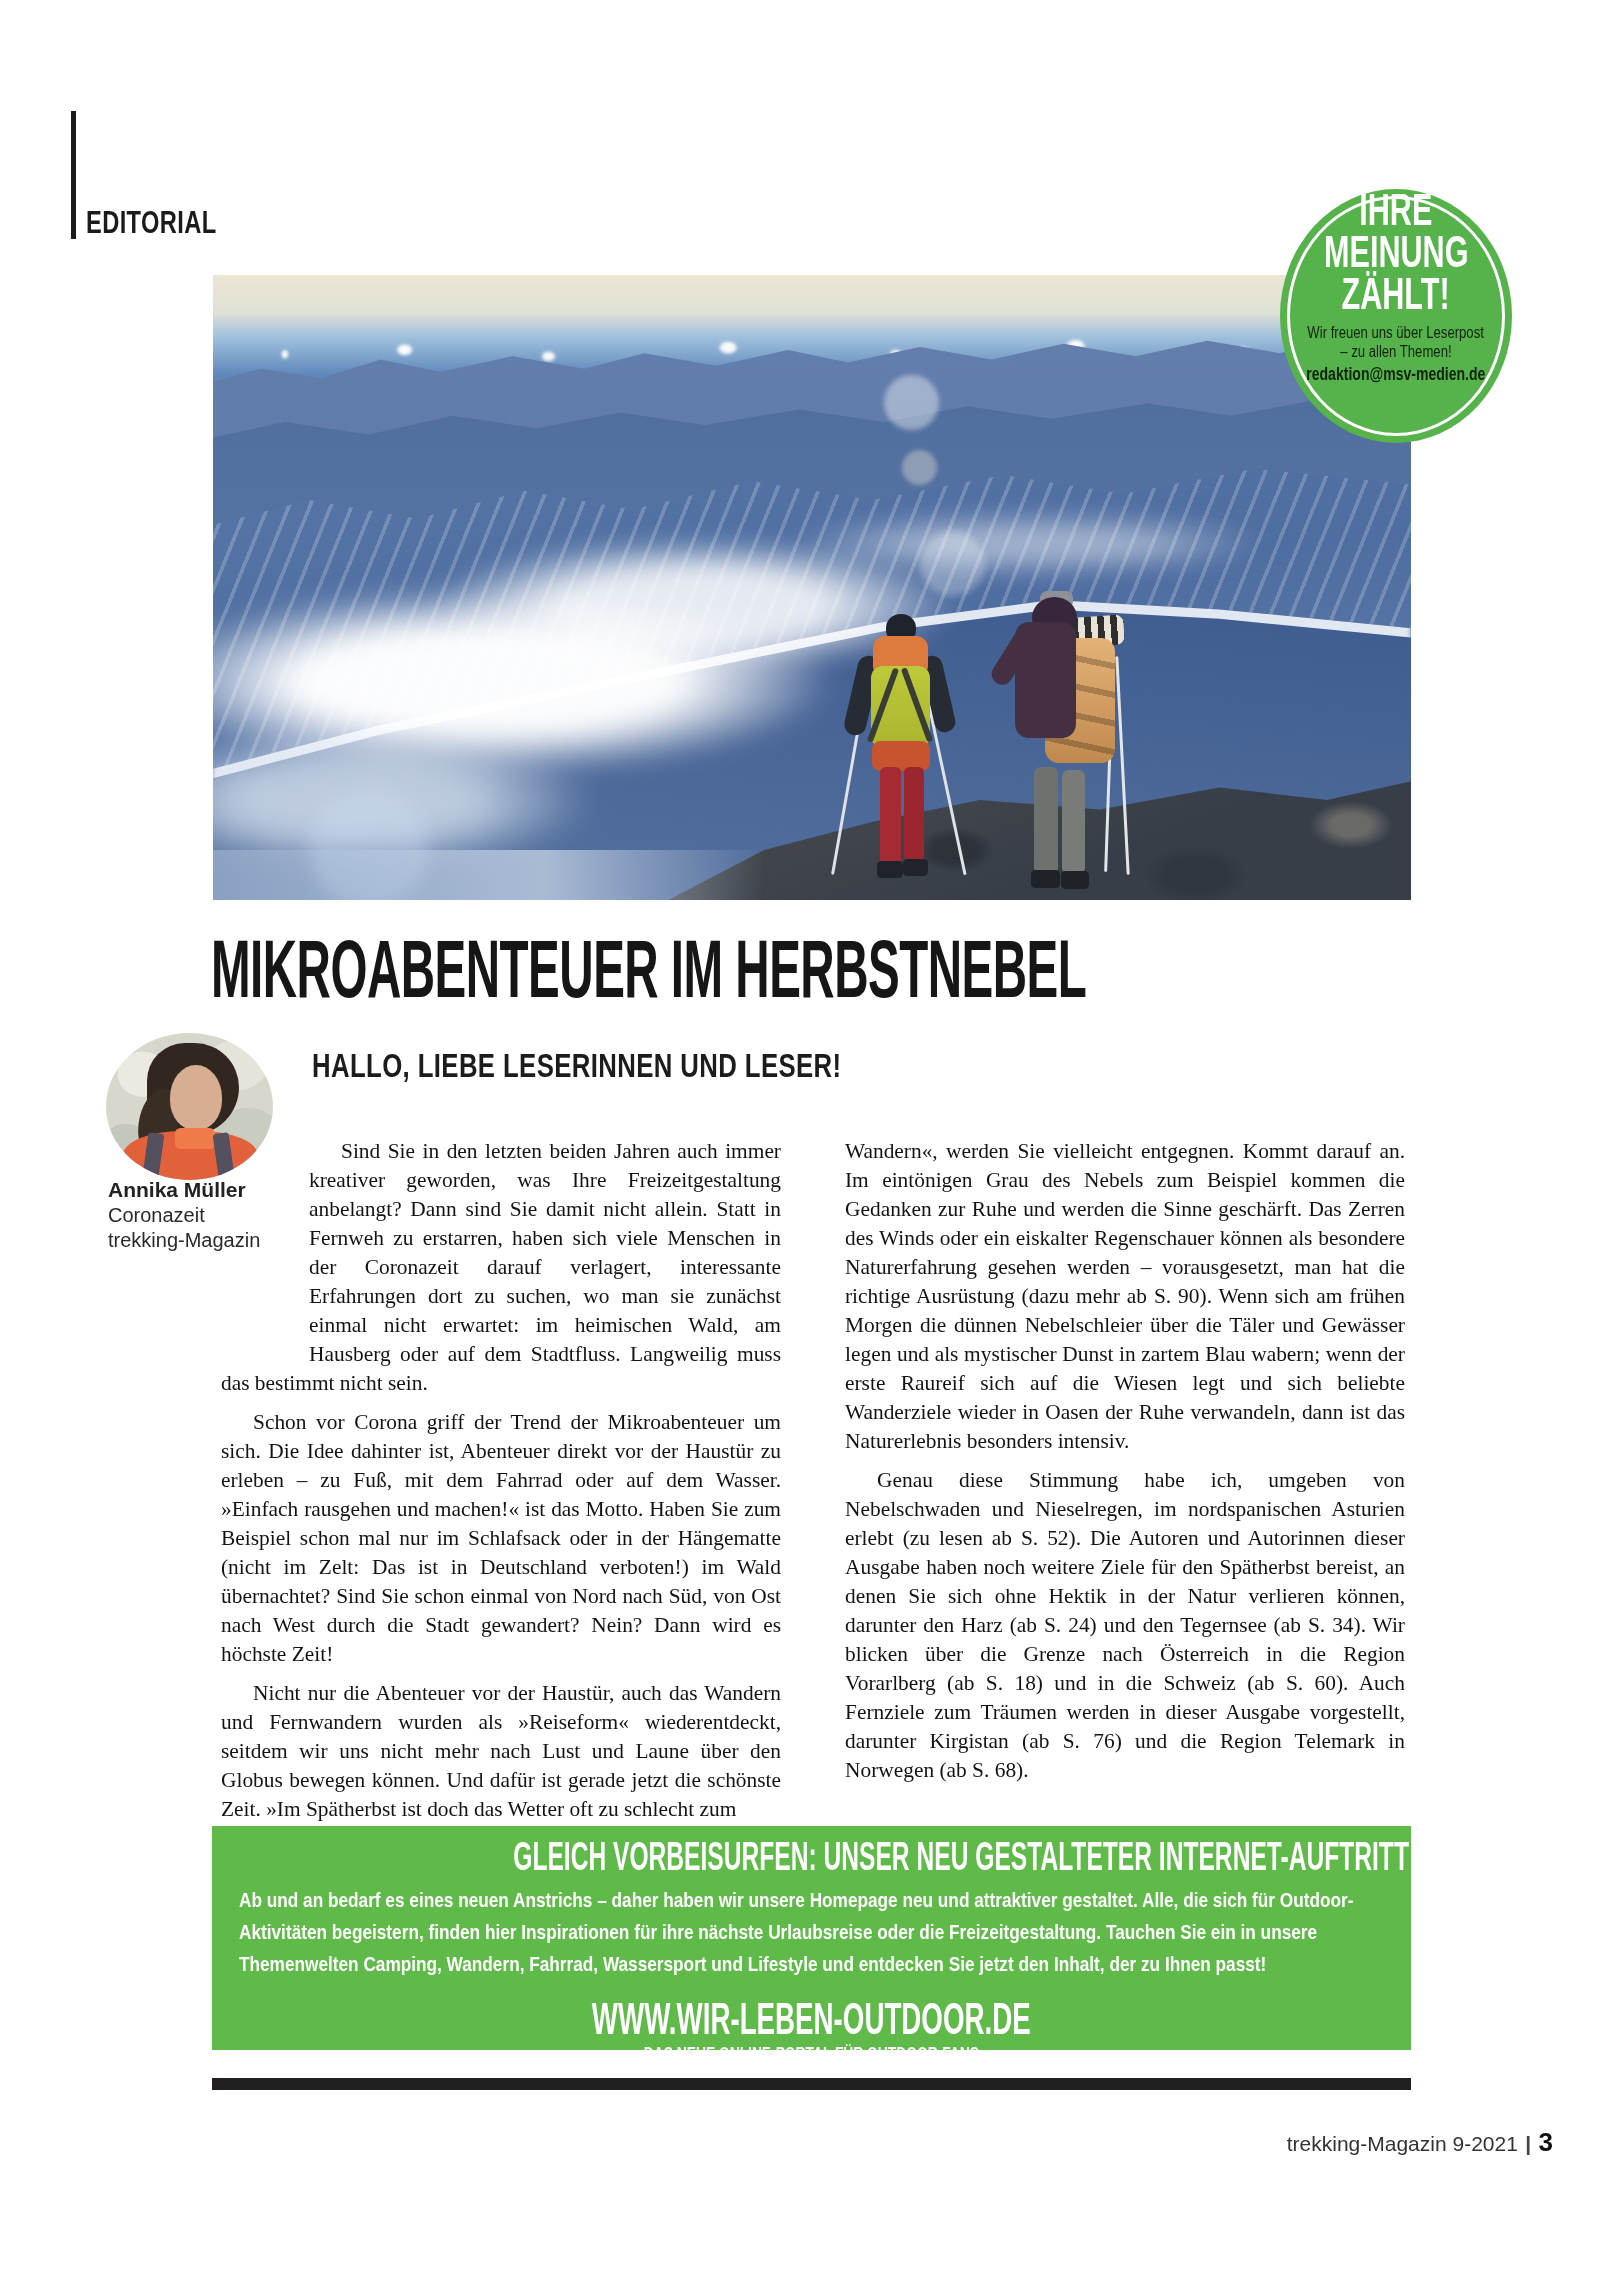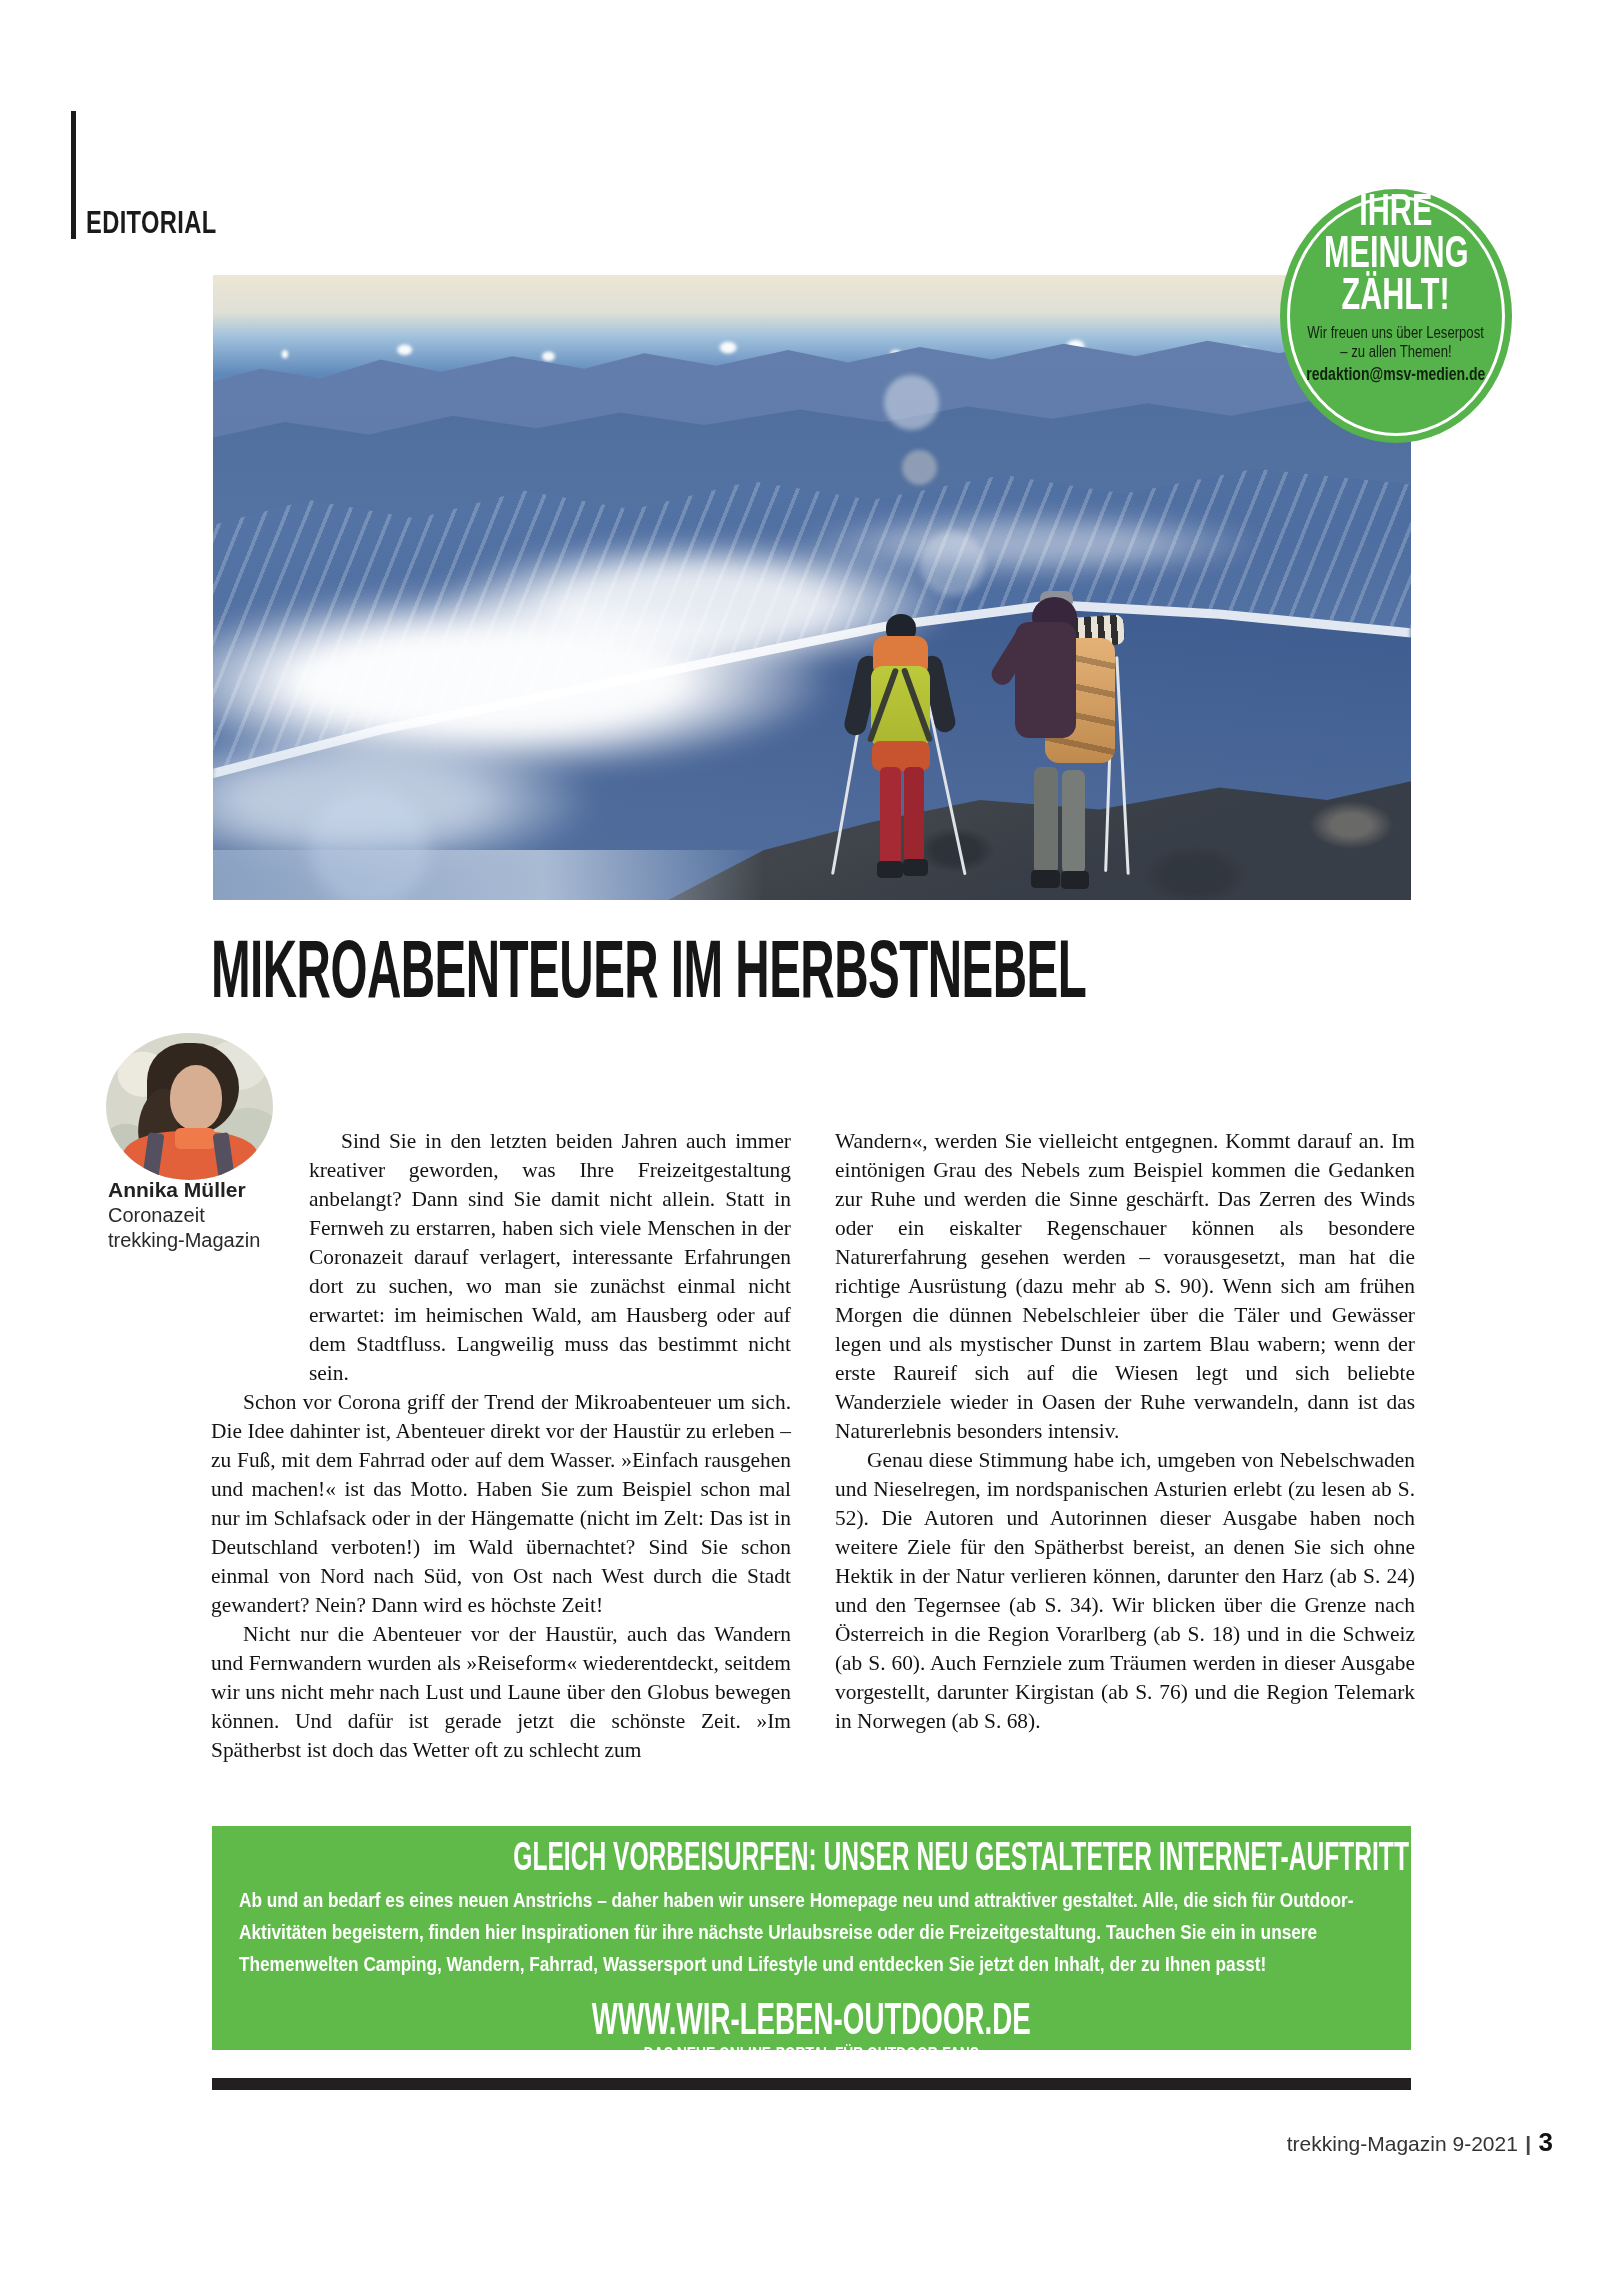--- a/index.html
+++ b/index.html
@@ -234,6 +234,9 @@
   <div class="abs headline">
     <span class="cond">MIKROABENTEUER IM HERBSTNEBEL</span>
   </div>
+  <div class="abs greeting">
+    <span class="cond">HALLO, LIEBE LESERINNEN UND LESER!</span>
+  </div>
 
   <div class="abs avatar">
     <div class="hair"></div>

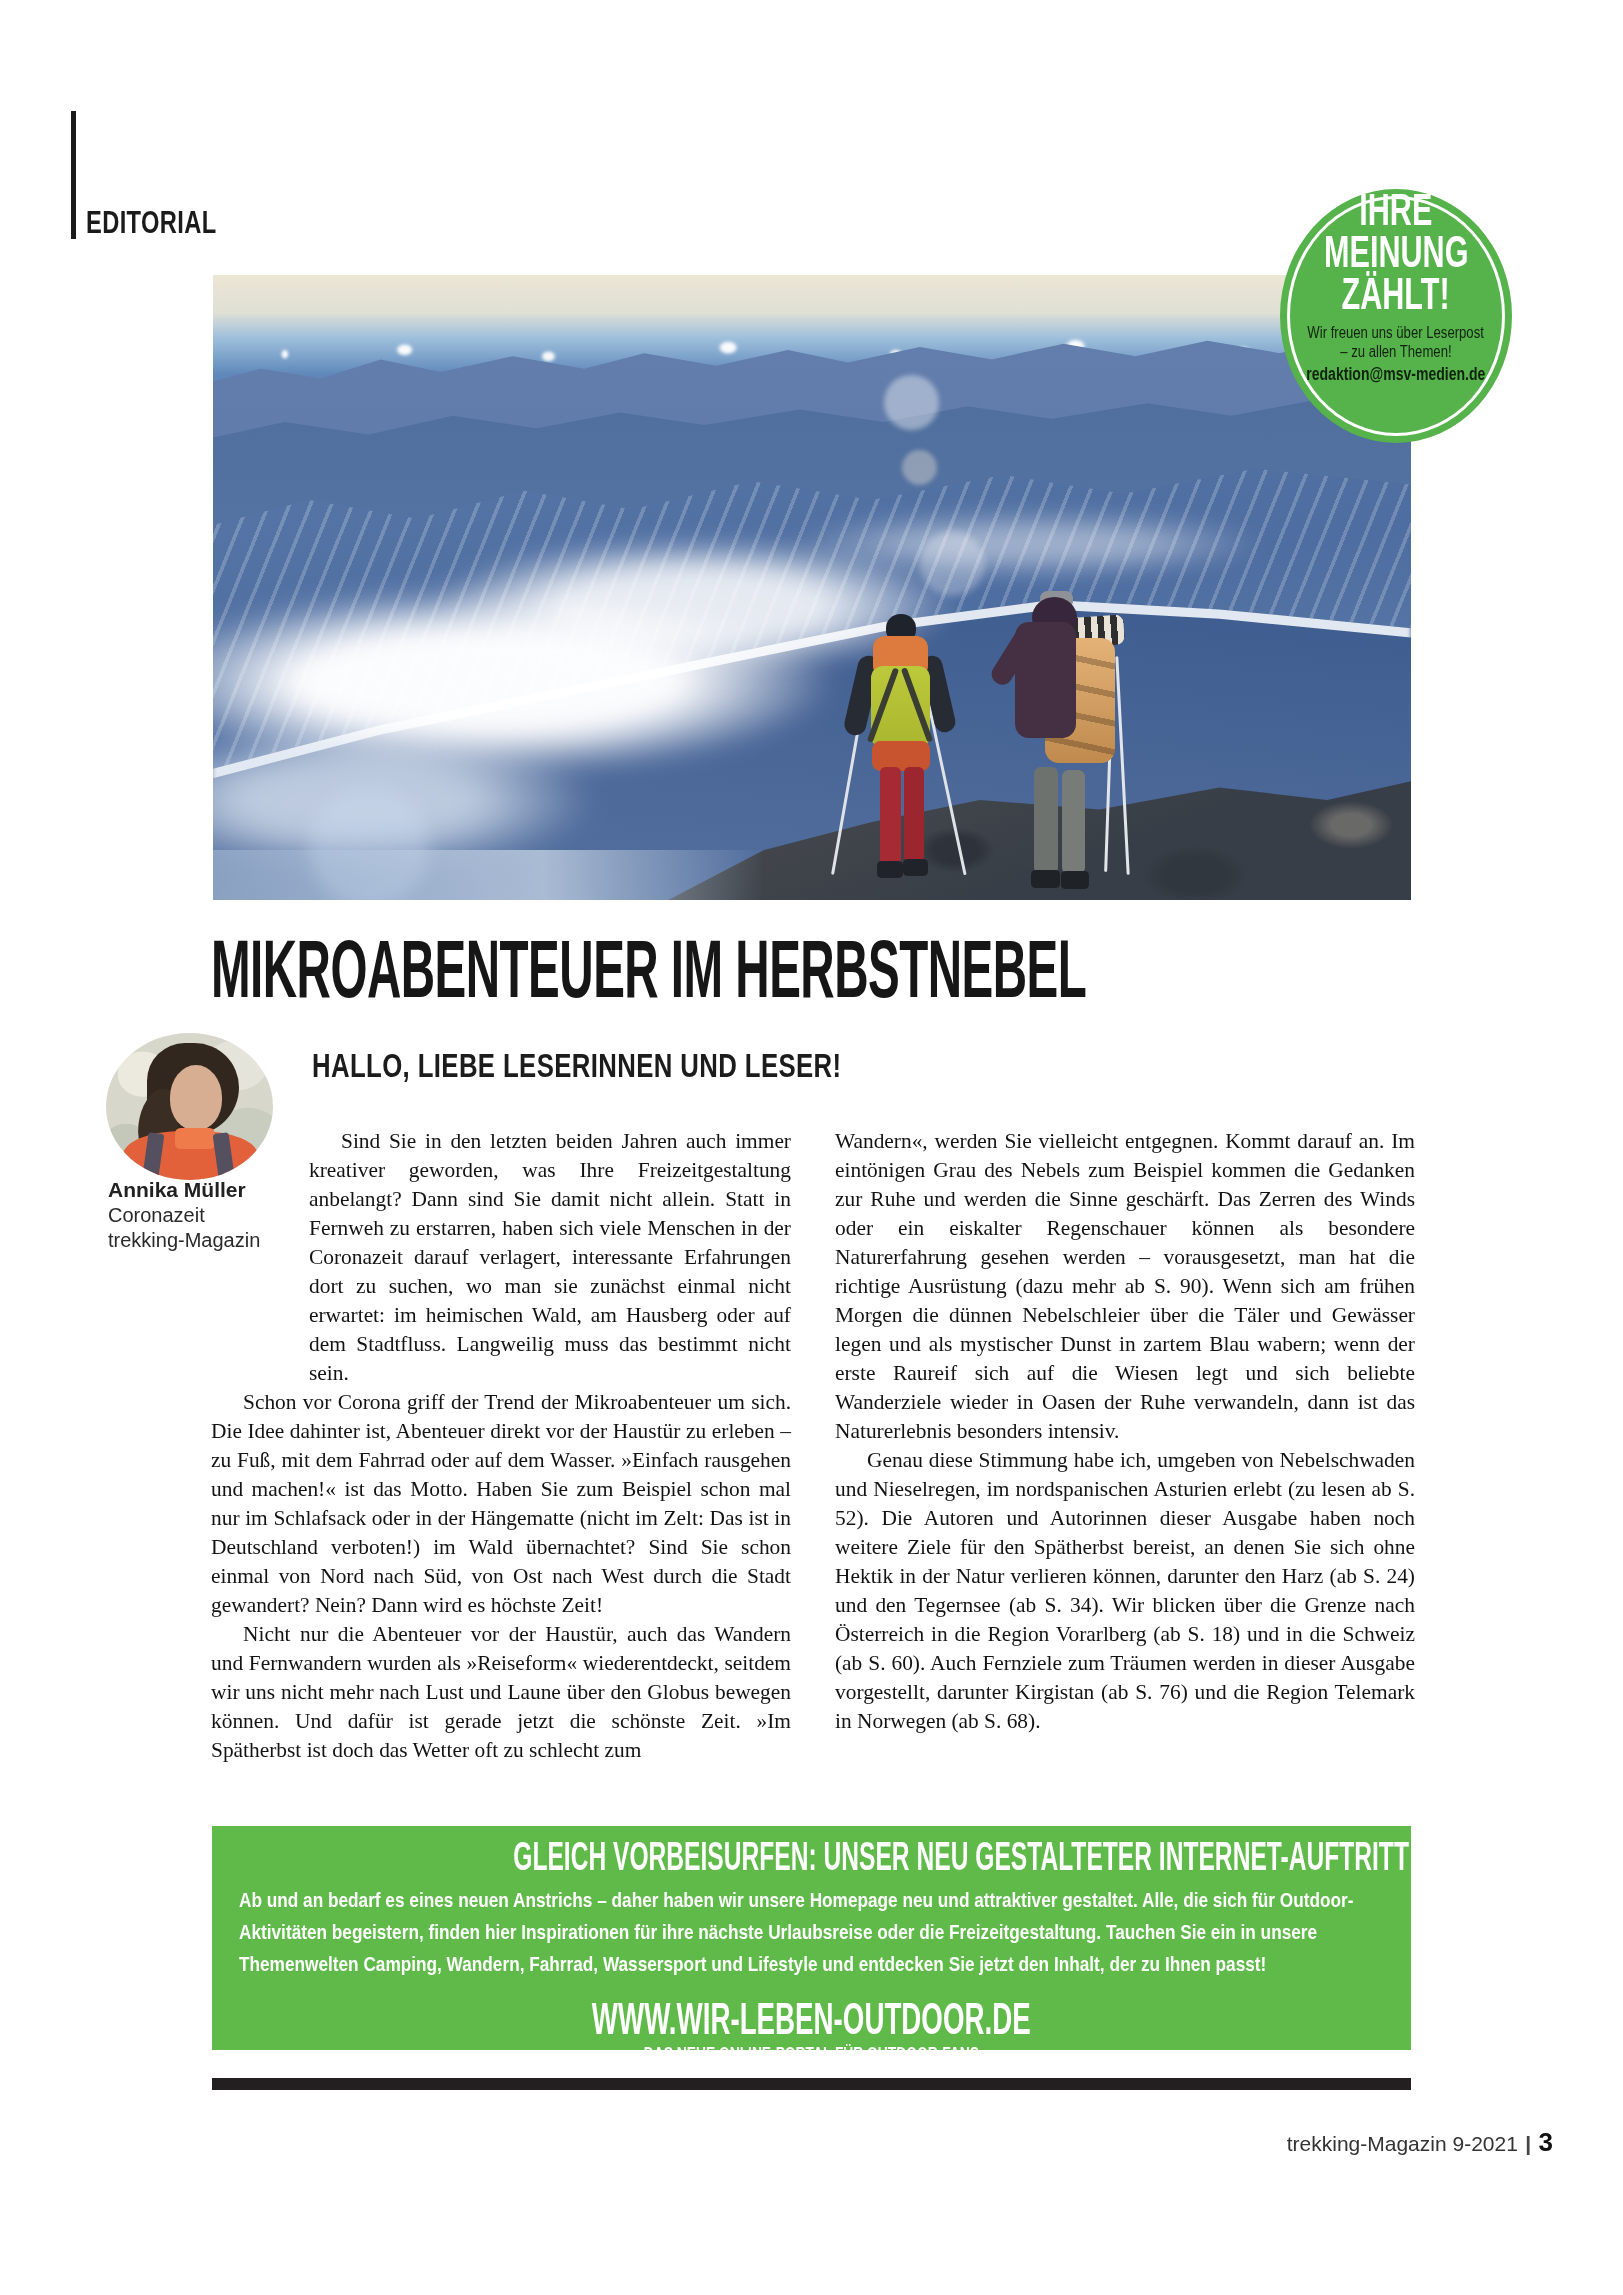--- a/index.html
+++ b/index.html
@@ -140,7 +140,7 @@
   .col{width:580px;font-family:"Liberation Serif",serif;font-size:21.4px;line-height:29px;
        text-align:justify;color:#131313;}
   .col-left{margin-right:44px;}
-  .col p{margin:0;text-indent:32px;}
+  .col p{margin:10px;text-indent:32px;}
   .float-spacer{float:left;width:98px;height:236px;}
 
   

